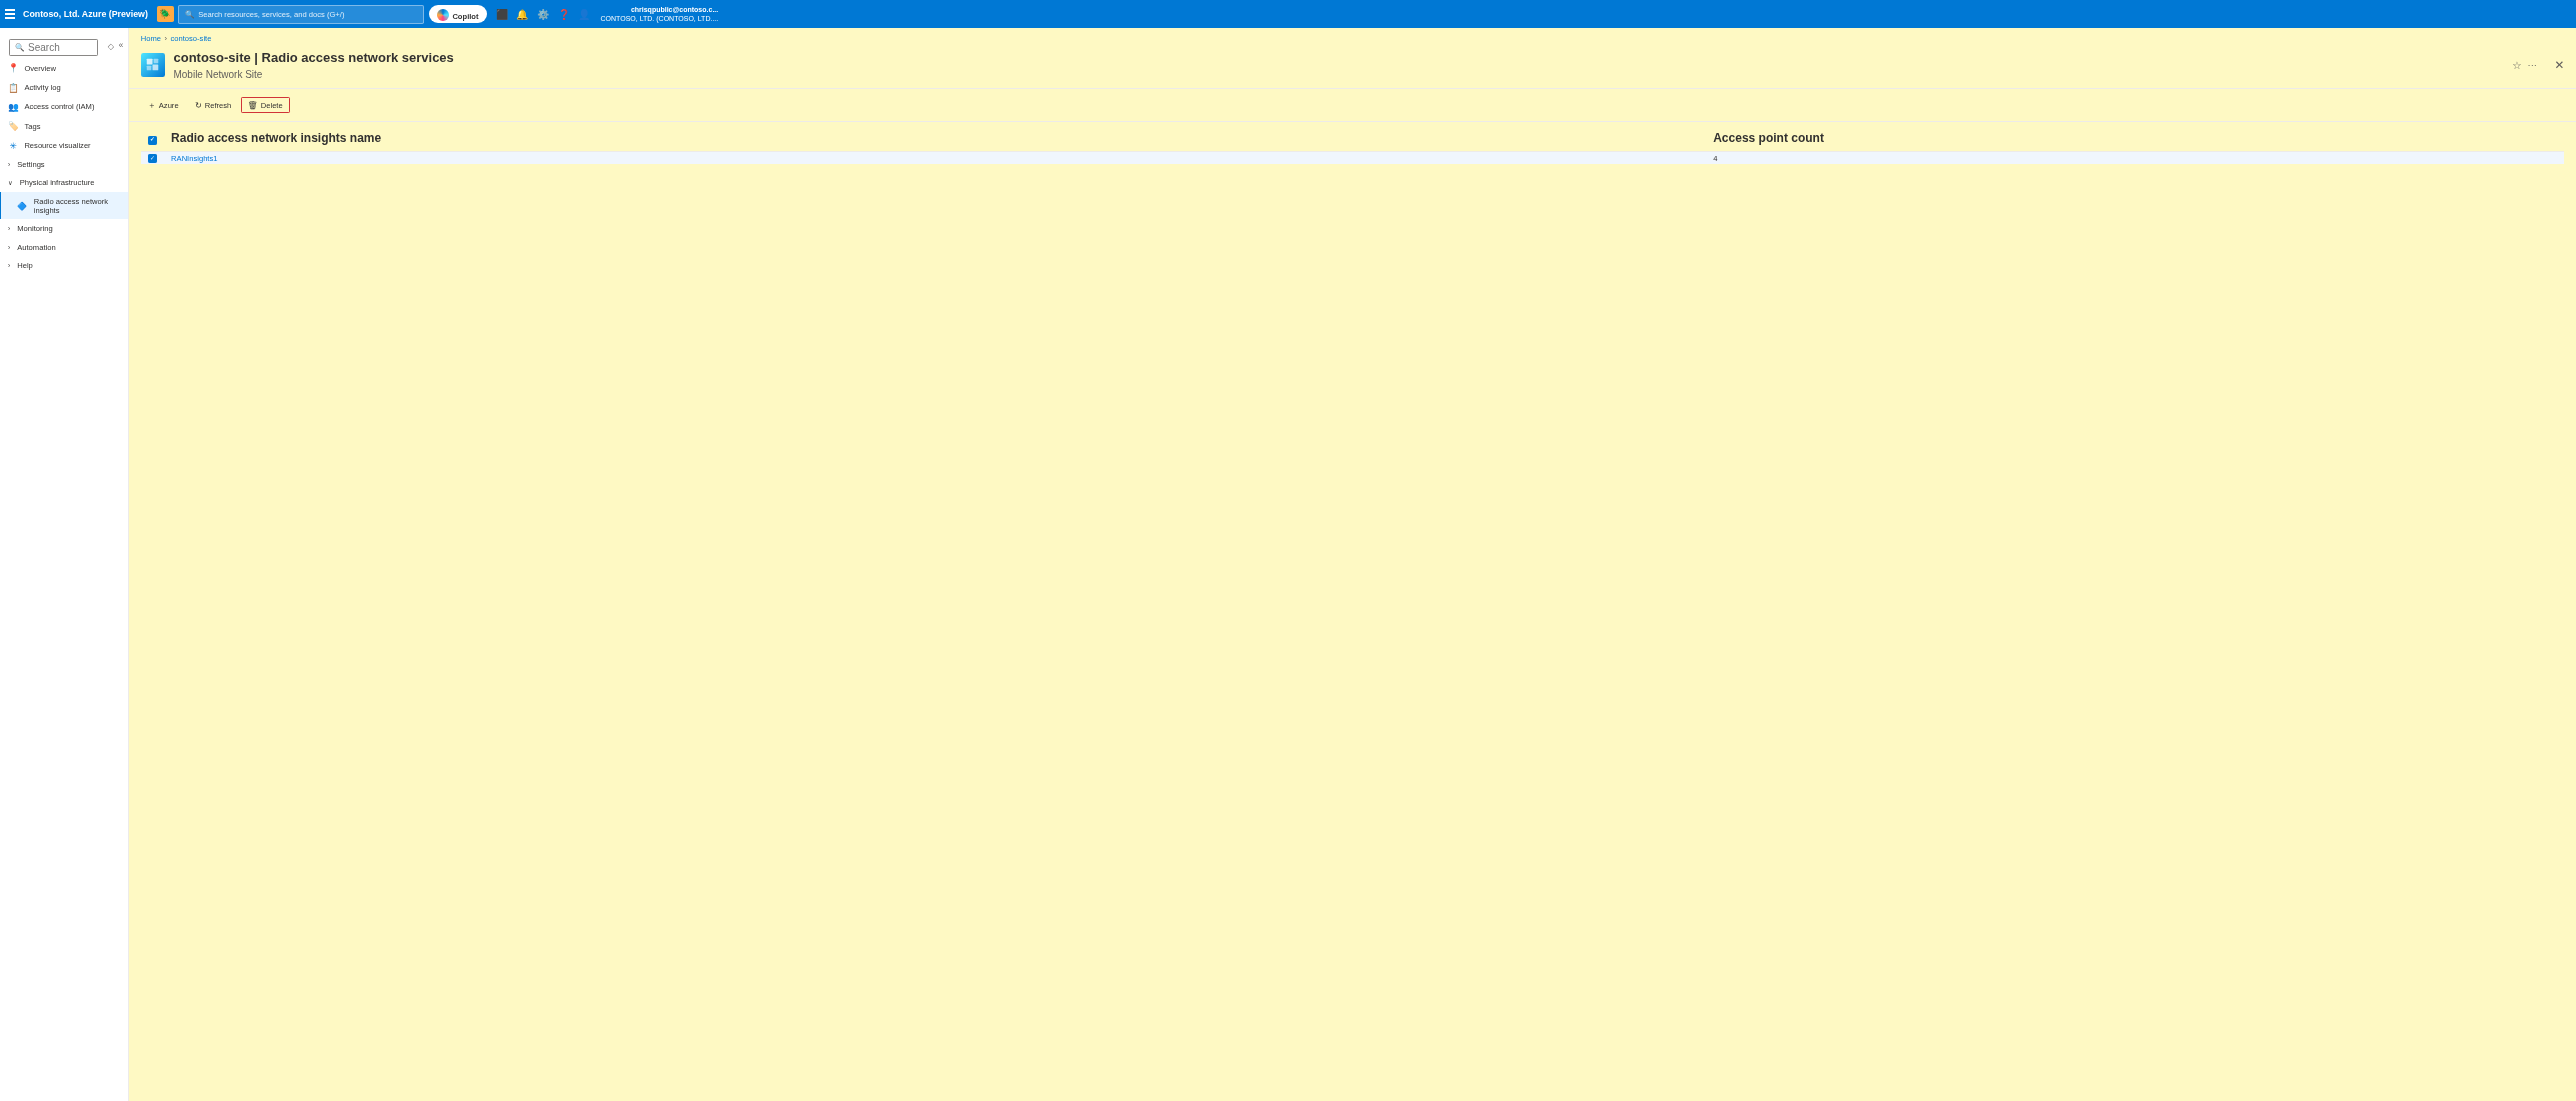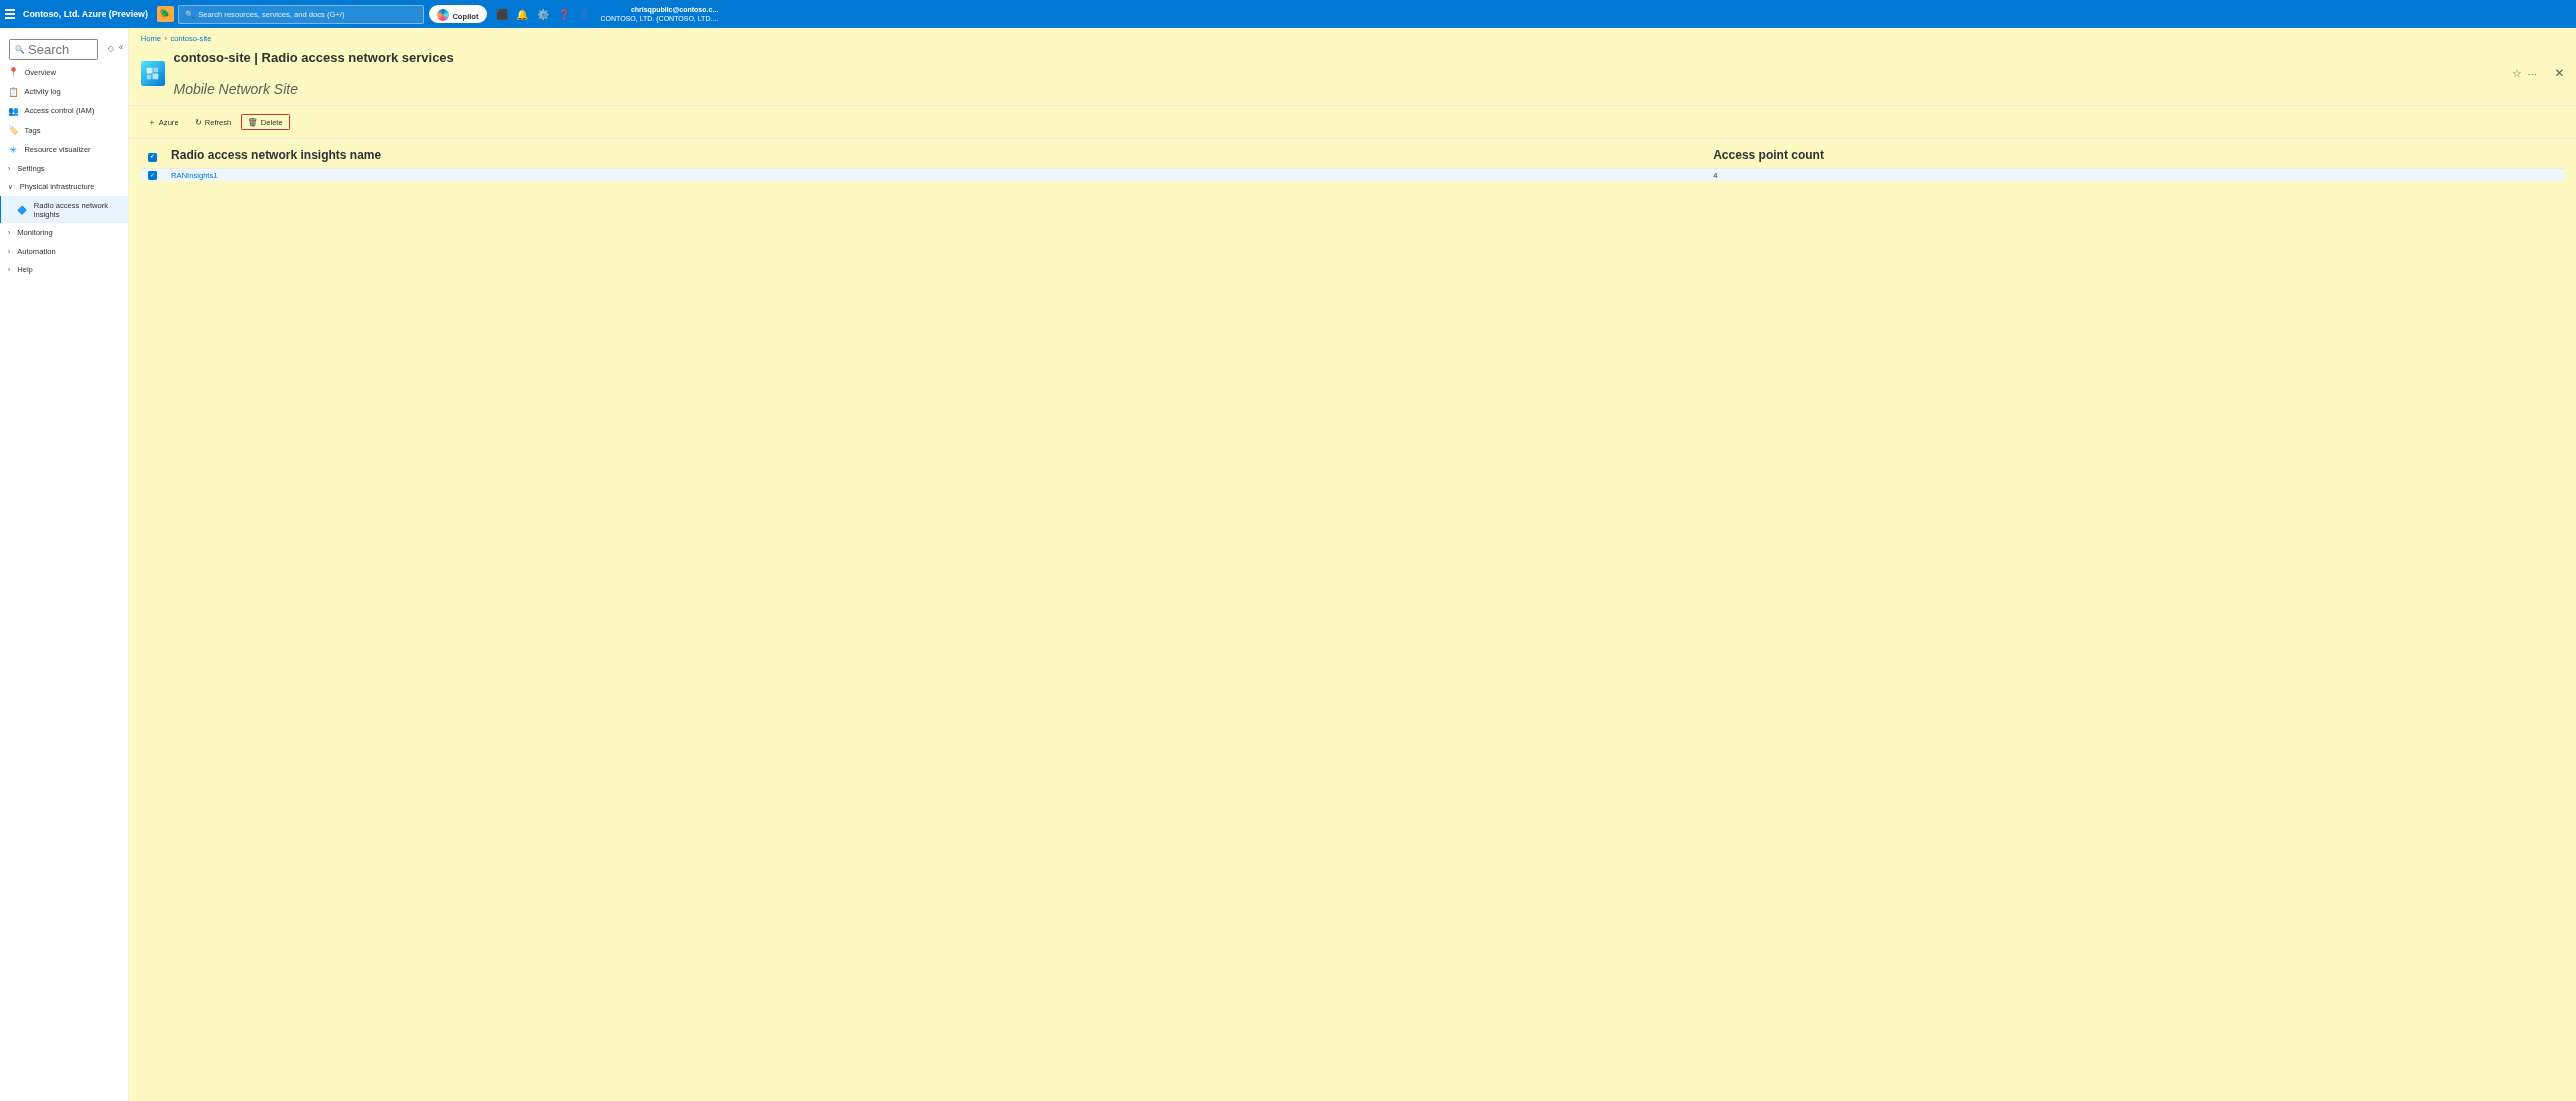--- a/index.html
+++ b/index.html
@@ -270,7 +270,7 @@
     <div style="display:flex;align-items:center;padding:4.7px 4.7px 0;">
       <div class="sidebar-search" style="flex:1;">
         <span style="color:#605e5c;">🔍</span>
-        <input type="text" style="border: none; outline: none; font-size: 13px; width: 100%; font-family: inherit;" placeholder="Search">
+        <input type="text" style="border: none; outline: none; font-size: 10px; width: 100%; font-family: inherit;" placeholder="Search">
       </div>
       <div style="display:flex;gap:4.7px;padding-left:4.7px;">
         <span style="font-size:8.2px;color:#605e5c;cursor:pointer;">◇</span>

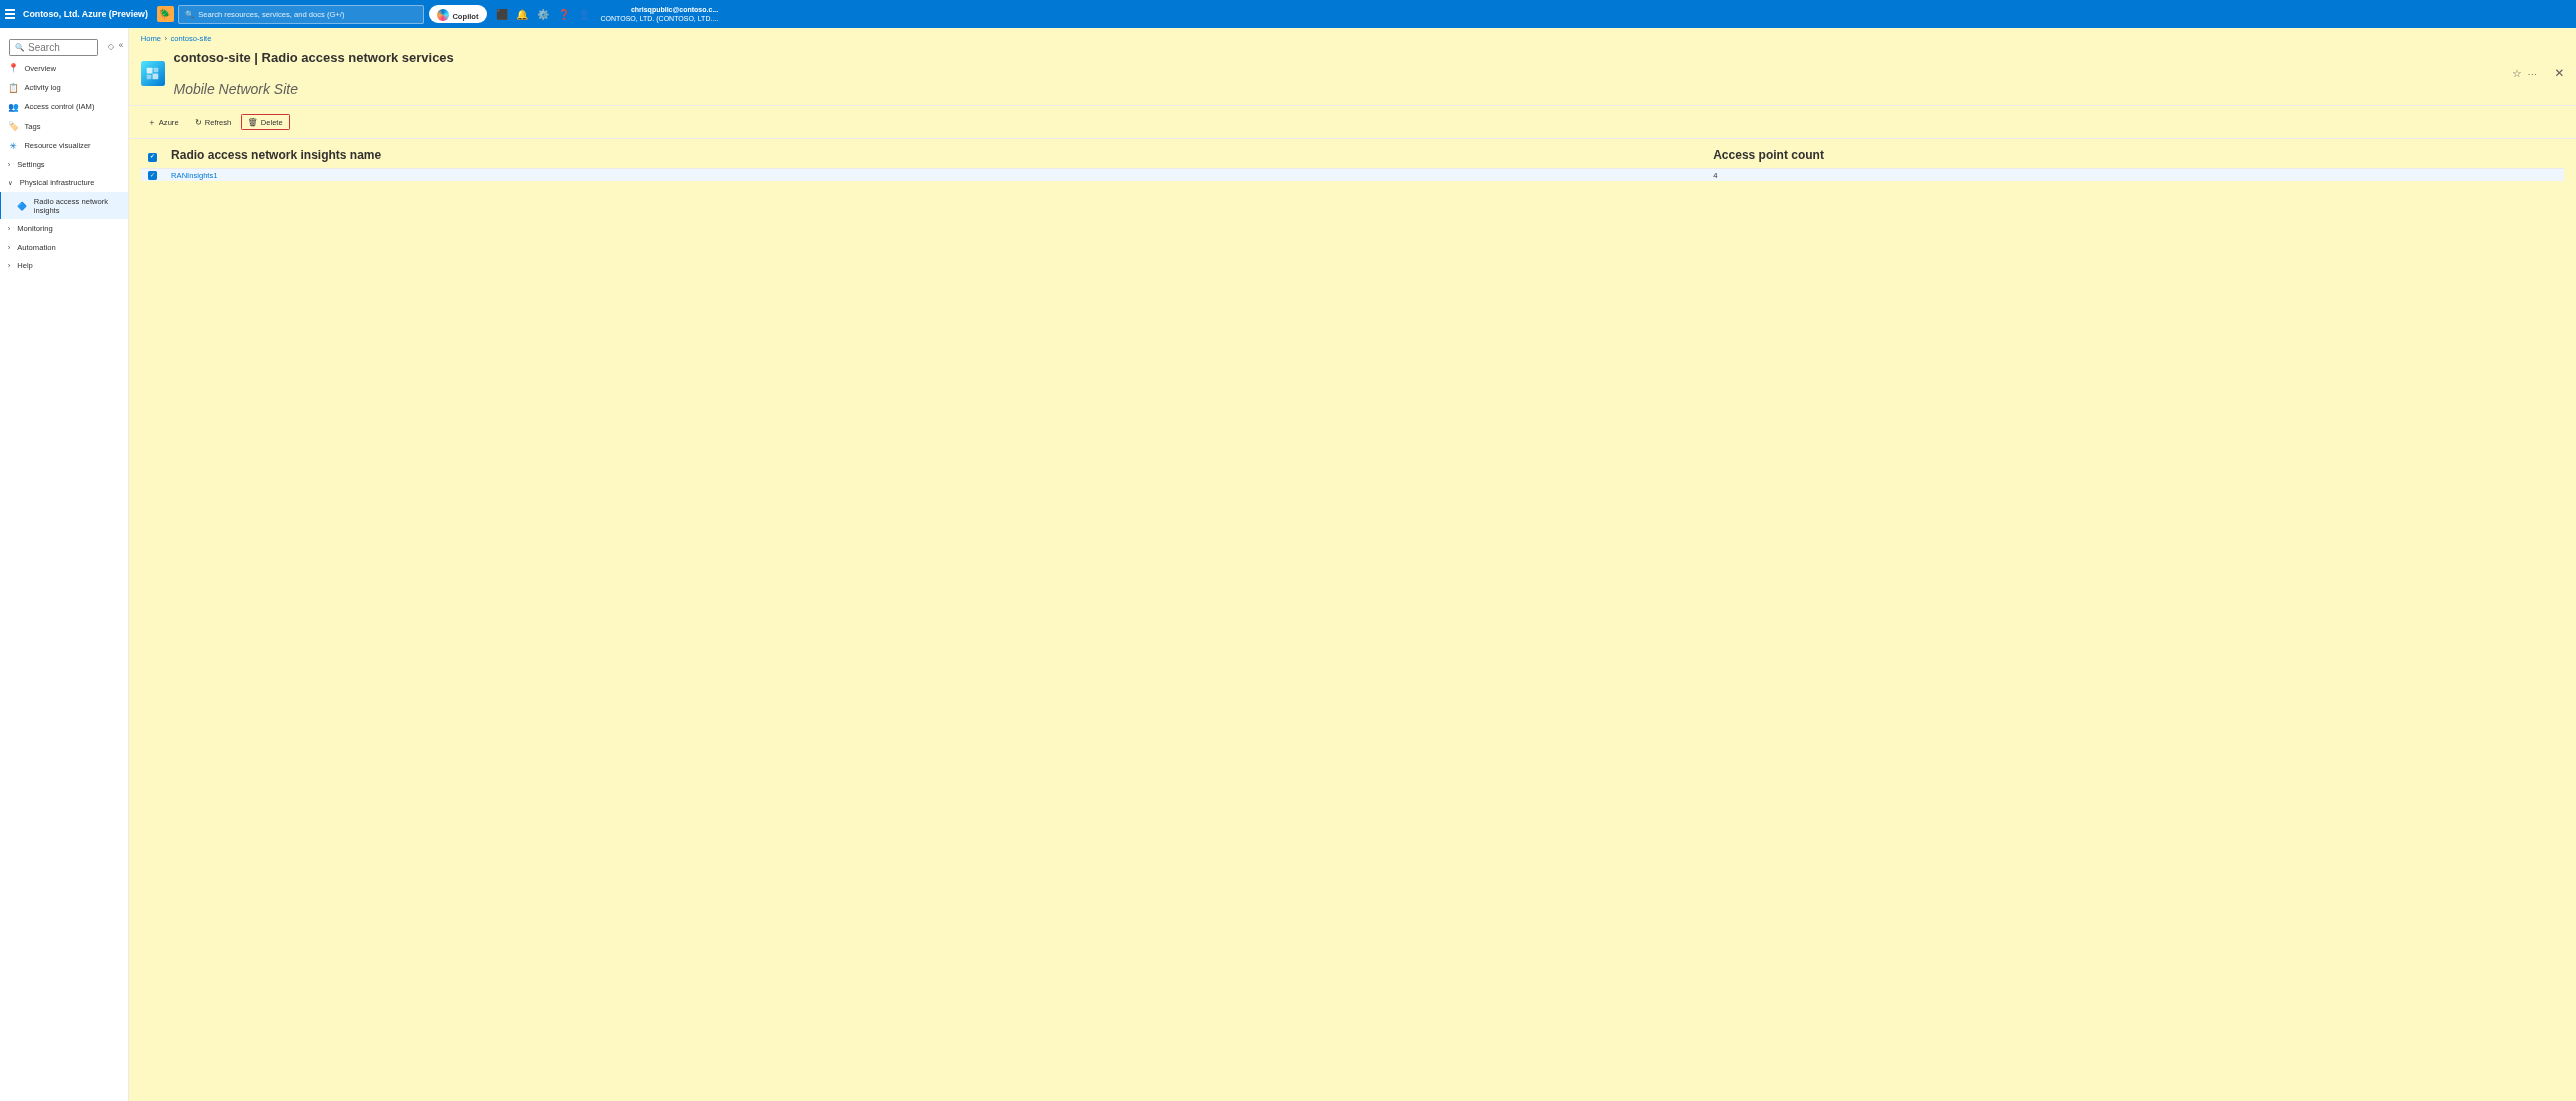--- a/index.html
+++ b/index.html
@@ -156,7 +156,7 @@
       display: flex; align-items: center; gap: 5.9px;
     }
     .page-header-text .subtitle {
-      font-size: 14px; color: #605e5c; margin-top: 16px; font-style: italic;
+      font-size: 10px; color: #605e5c; margin-top: 4px;
     }
     .header-actions { display: flex; align-items: center; gap: 5.9px; }
     .header-actions .star { font-size: 10.5px; color: #605e5c; cursor: pointer; }

